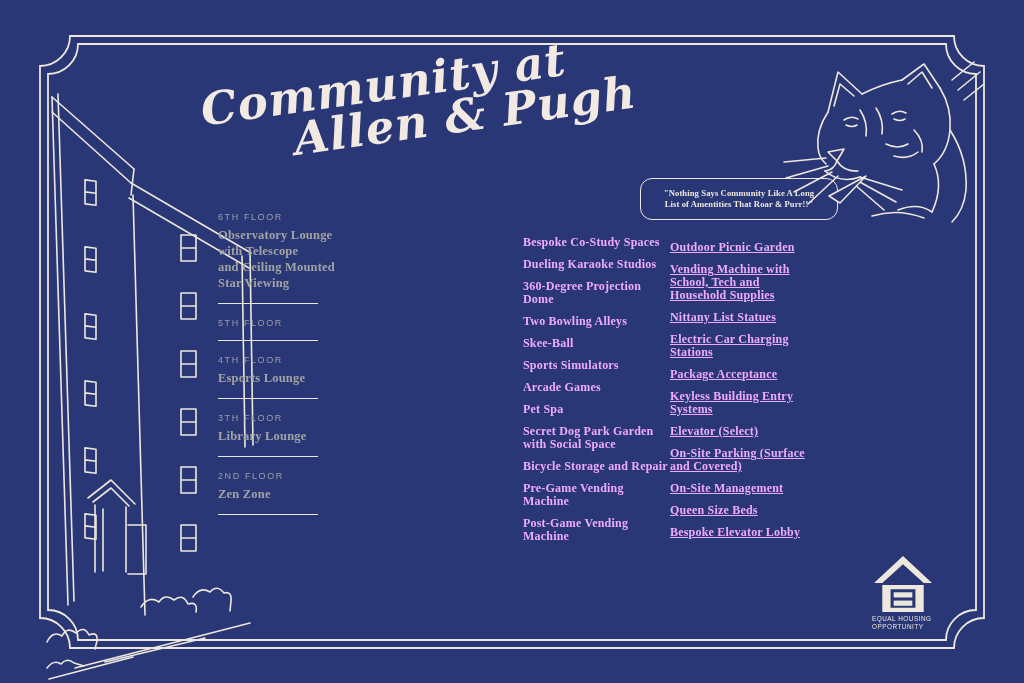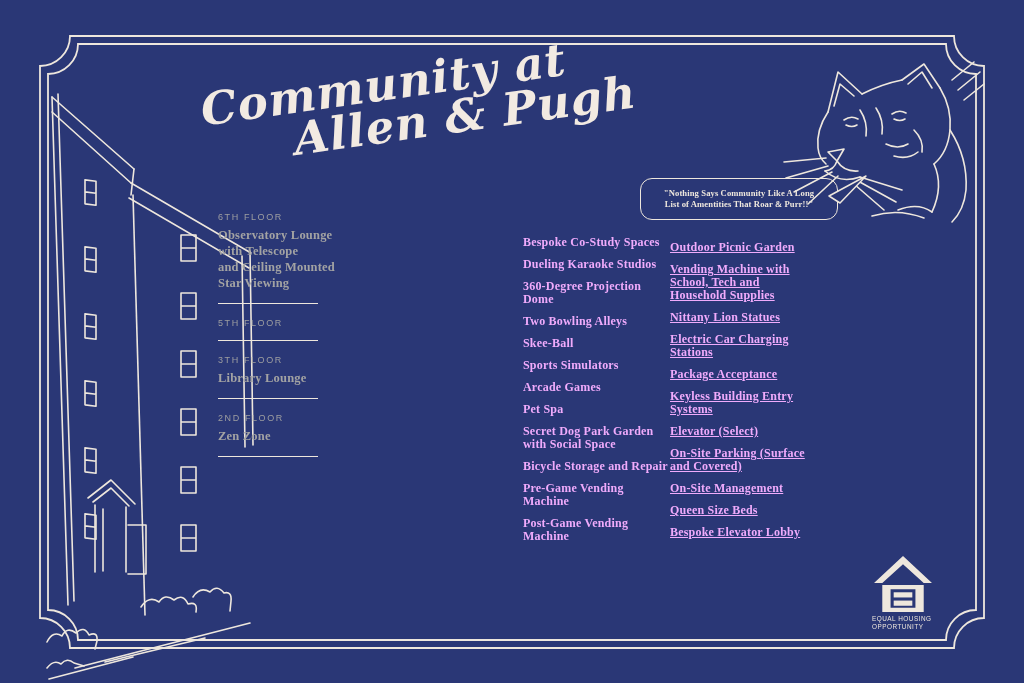--- a/index.html
+++ b/index.html
@@ -220,7 +220,7 @@
     <div class="amenity">Vending Machine with
 School, Tech and
 Household Supplies</div>
-    <div class="amenity">Nittany Lion Statues</div>
+    <div class="amenity">Nittany List Statues</div>
     <div class="amenity">Electric Car Charging
 Stations</div>
     <div class="amenity">Package Acceptance</div>

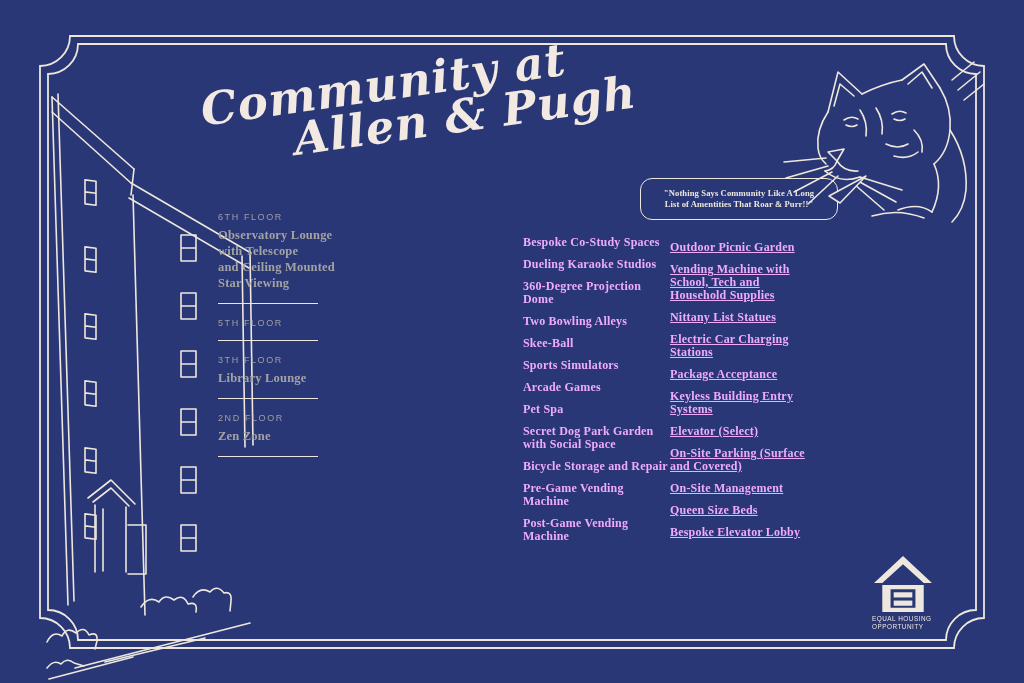--- a/index.html
+++ b/index.html
@@ -185,6 +185,11 @@
       <div class="floor-divider"></div>
     </div>
     <div class="floor">
+      <div class="floor-label">4TH FLOOR</div>
+      <div class="floor-desc">Esports Lounge</div>
+      <div class="floor-divider"></div>
+    </div>
+    <div class="floor">
       <div class="floor-label">3TH FLOOR</div>
       <div class="floor-desc">Library Lounge</div>
       <div class="floor-divider"></div>

